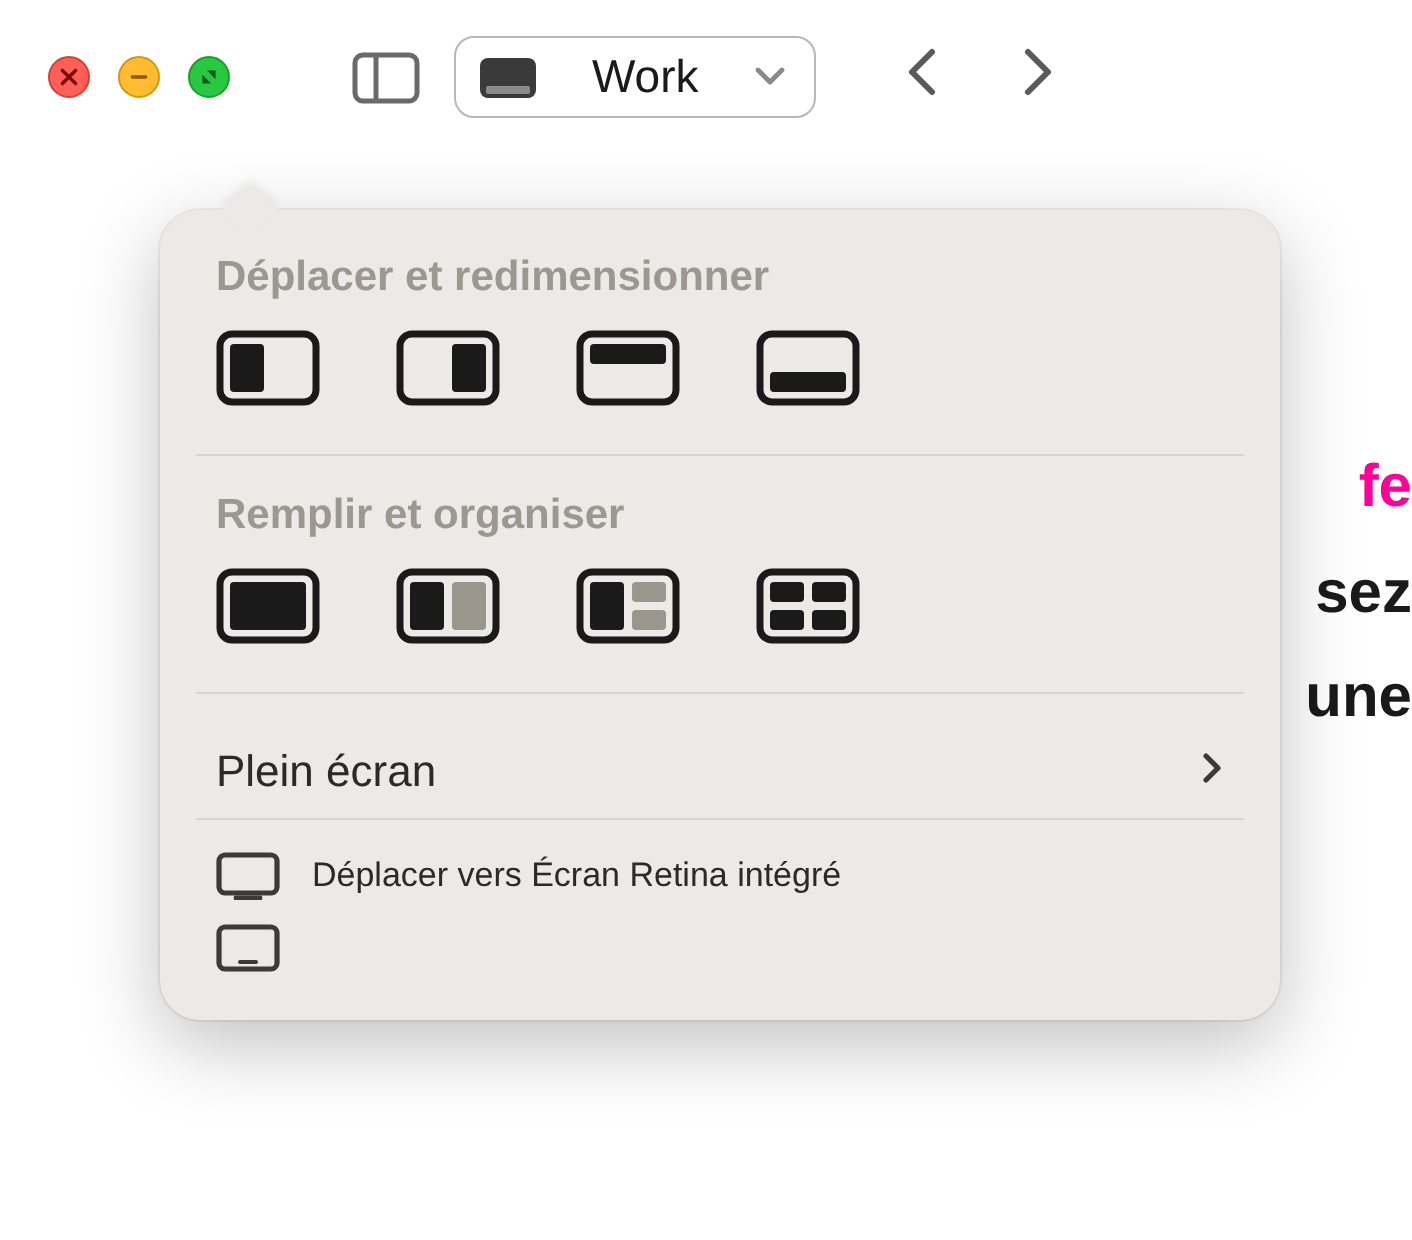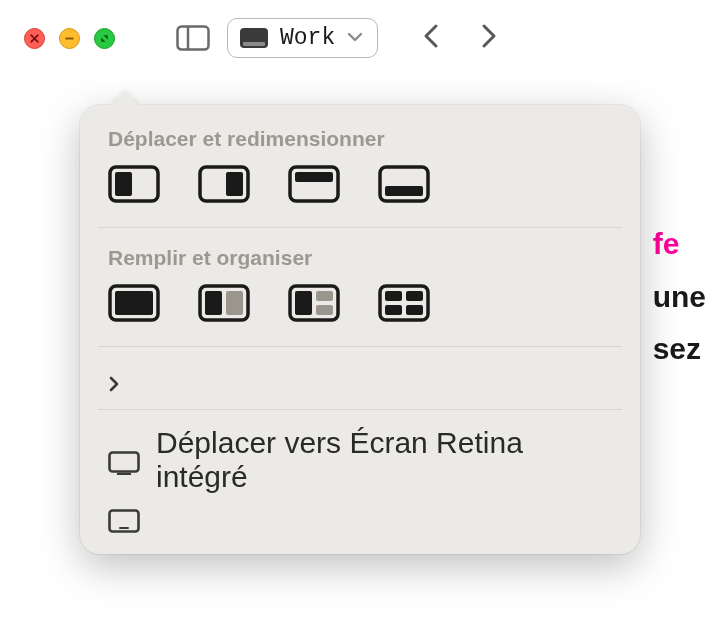--- a/index.html
+++ b/index.html
@@ -40,9 +40,8 @@
     display:flex; align-items:center;
     border:1.5px solid #b8b8b8; border-radius:10px;
     padding: 6px 14px 6px 12px;
-    gap: 12px;
+    gap: 28px;
     background:#fff;
-    font-family:Liberation Mono, monospace;
   }
   .tab-dot { display:flex; align-items:center; }
   .tab-label { font-size:23px; font-weight:500; color:#1a1a1a; }

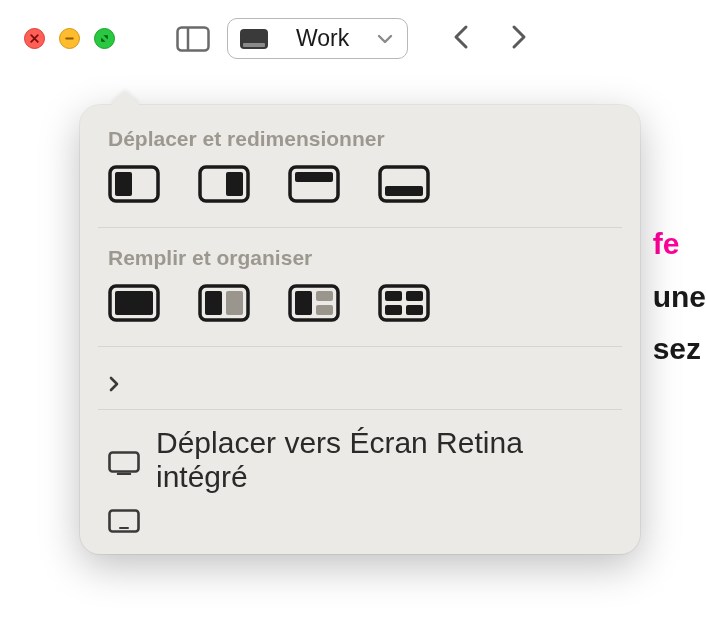--- a/index.html
+++ b/index.html
@@ -52,7 +52,7 @@
   .bg-text {
     position:absolute; right:0; top:218px;
     font-size:30px; font-weight:700; line-height:1.75;
-    text-align:left; color:#1a1a1a;
+    text-align:right; color:#1a1a1a;
   }
   .bg-text .hl { color:#ff0099; }
 

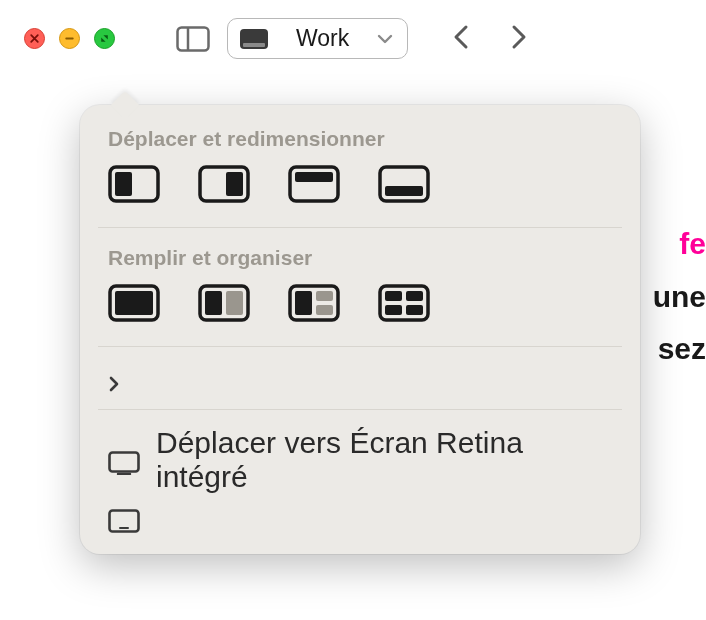--- a/index.html
+++ b/index.html
@@ -167,8 +167,8 @@
 
 <div class="bg-text">
   <div><span class="hl">fe</span></div>
+  <div>sez</div>
   <div>une</div>
-  <div>sez</div>
 </div>
 
 <div class="popover">

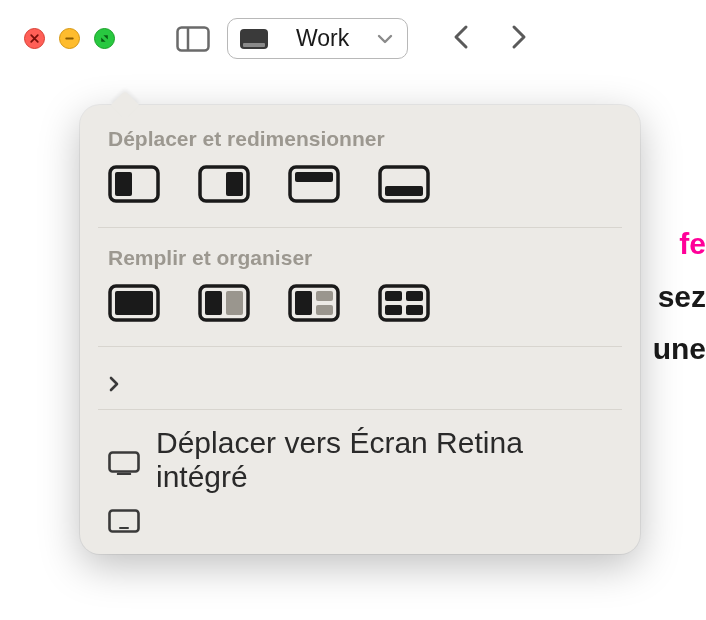--- a/index.html
+++ b/index.html
@@ -240,6 +240,7 @@
   <hr class="divider">
 
   <div class="menu-row">
+    <span>Plein écran</span>
     <span>
       <svg width="12" height="18" viewBox="0 0 12 18">
           <path d="M3 3 L9 9 L3 15" fill="none" stroke="#3a3a3a" stroke-width="2.6" stroke-linecap="round" stroke-linejoin="round"></path>

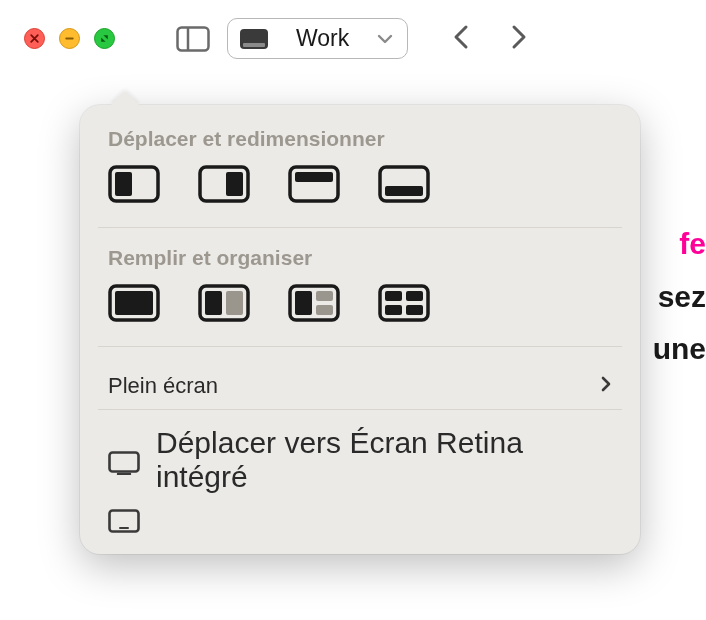--- a/index.html
+++ b/index.html
@@ -104,7 +104,7 @@
   .move-row {
     display:flex; align-items:center; gap:16px;
     padding: 6px 28px;
-    font-size:30px; color:#2a2a2a;
+    font-size:17px; color:#2a2a2a;
     cursor:pointer;
   }
   .screen-ic { width:32px; height:24px; flex-shrink:0; }

